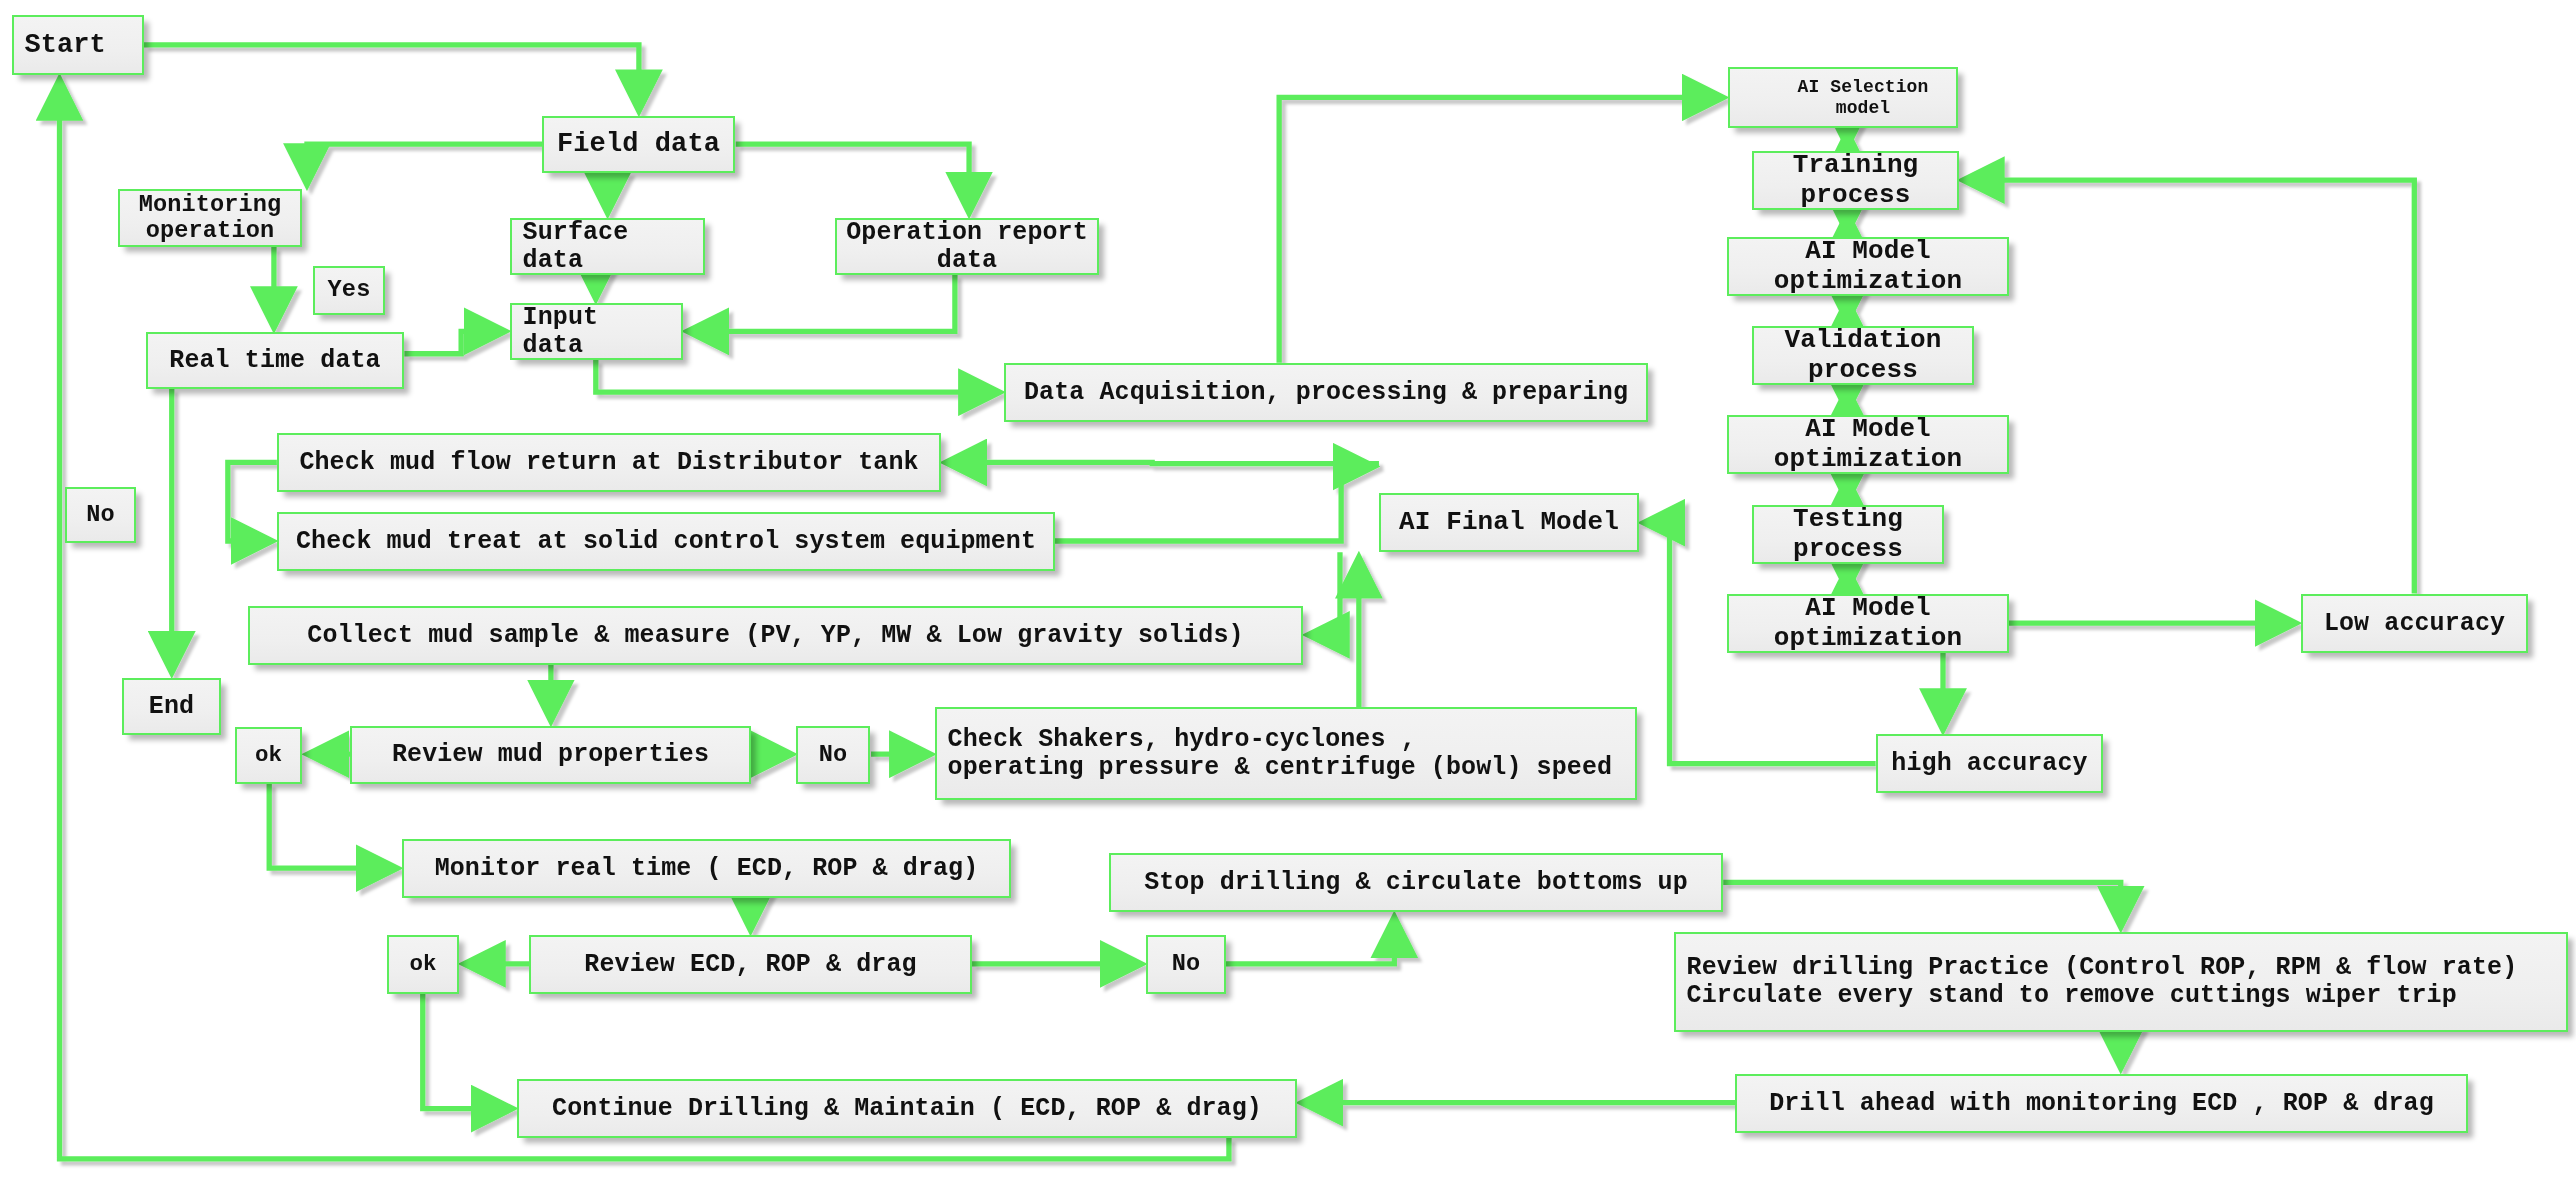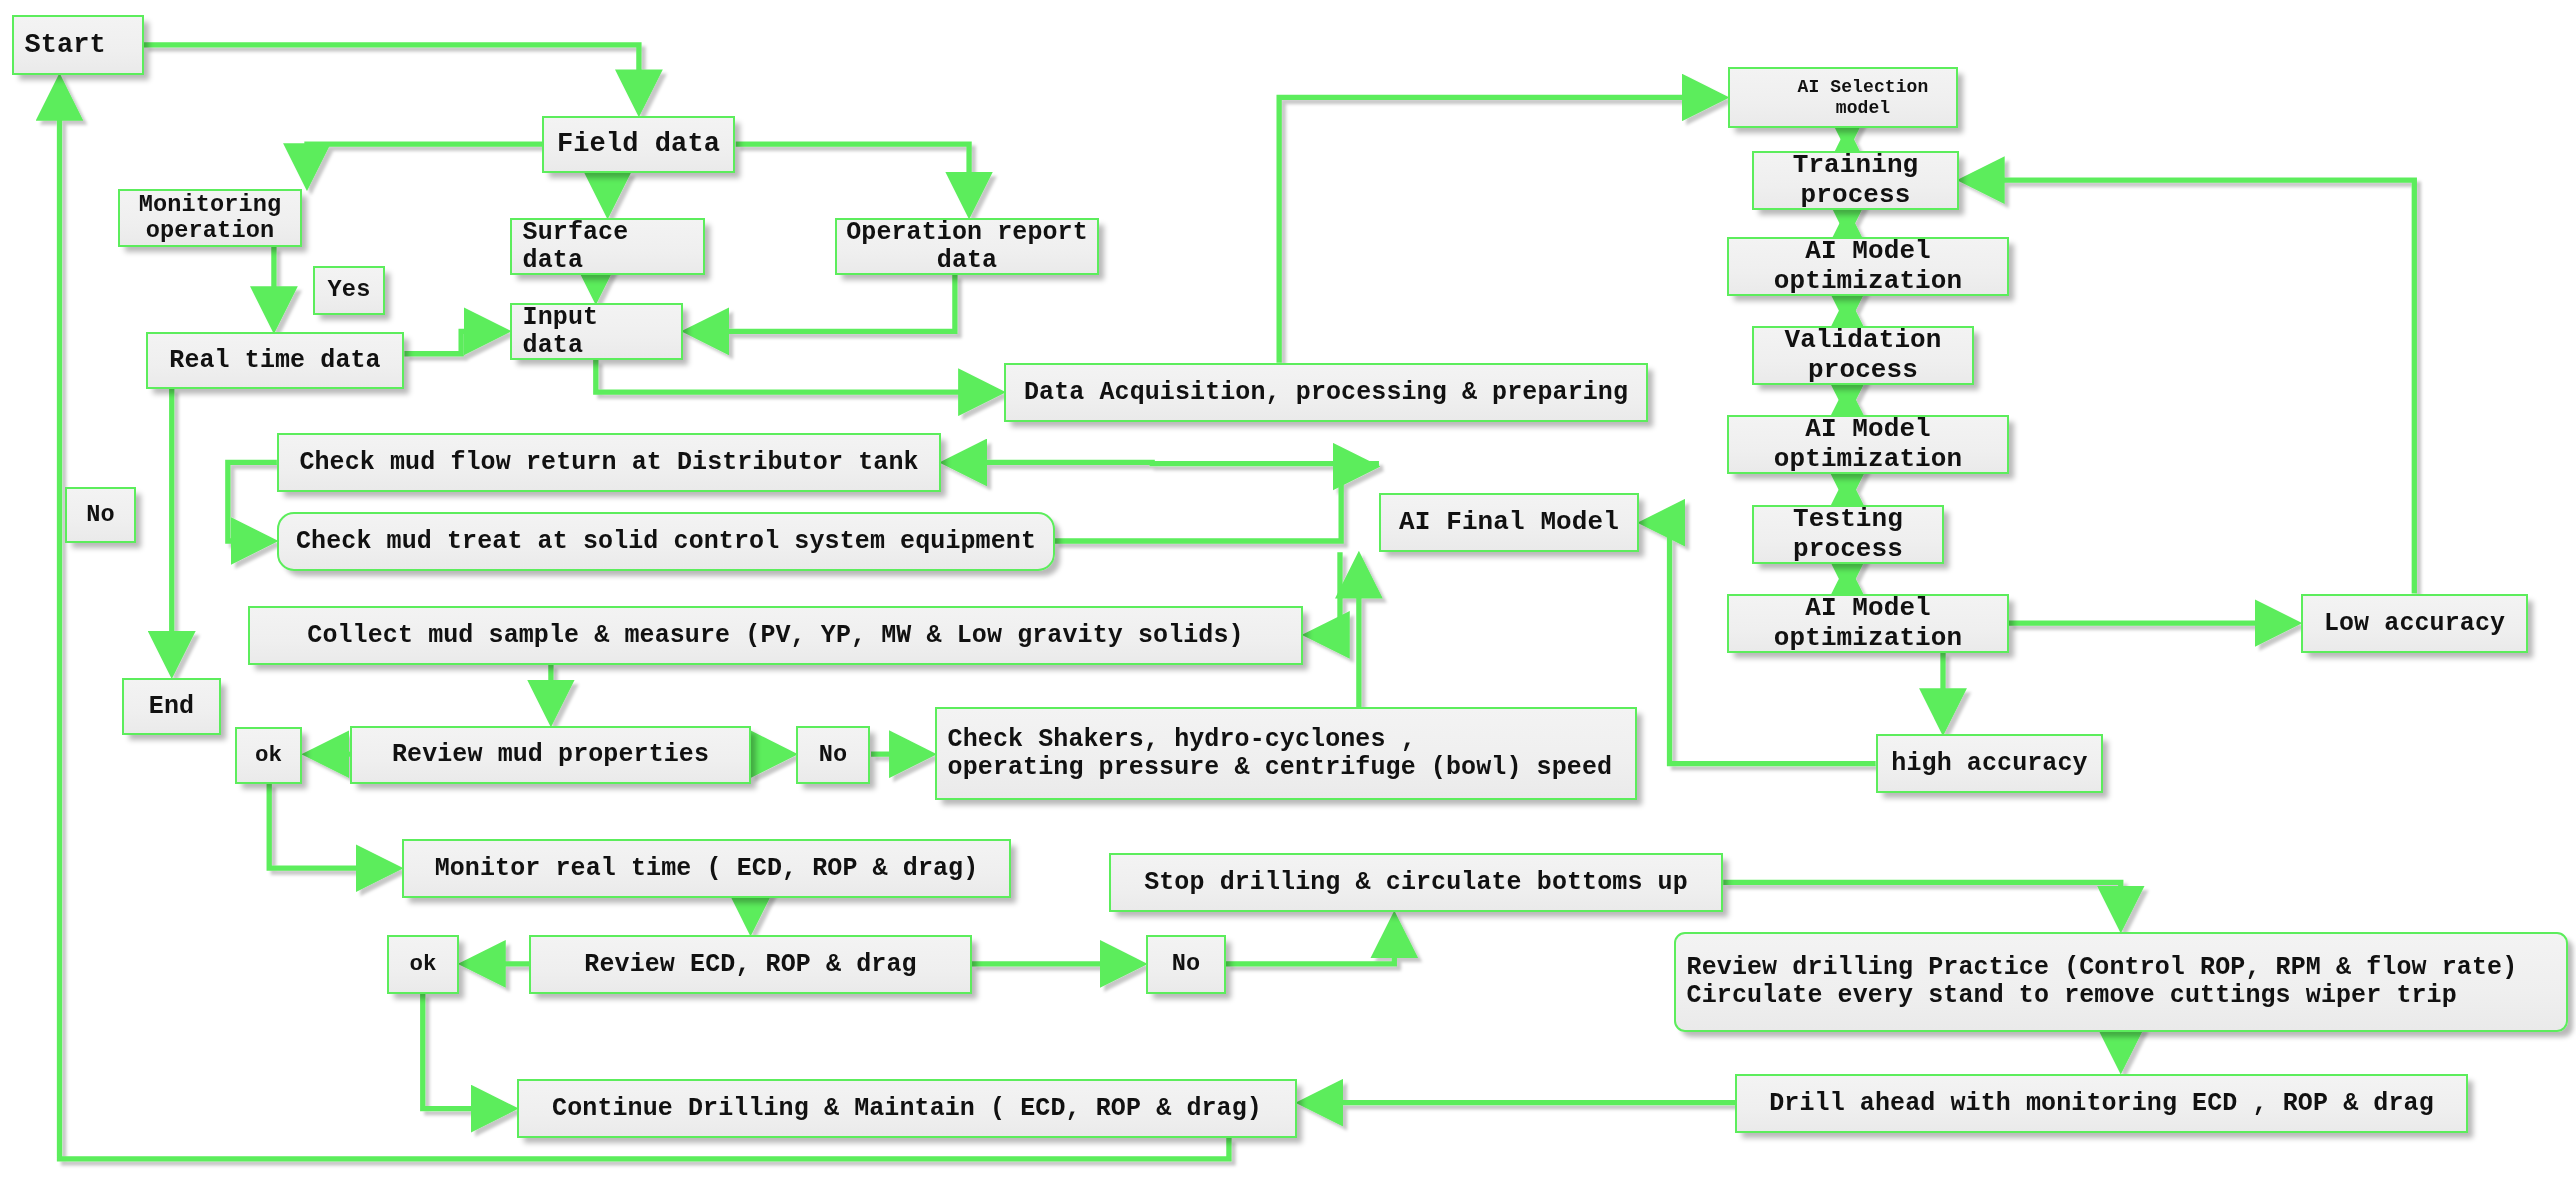--- a/index.html
+++ b/index.html
@@ -141,7 +141,7 @@
       <div class="node n-center" style="left: 146px; top: 332px; width: 258px; height: 57px; font-size: 25px; border-color: rgb(92, 237, 92); color: rgb(17, 17, 17);"><span>Real time data</span></div>
       <div class="node n-center" style="left: 1004px; top: 363px; width: 644px; height: 59px; font-size: 25px; border-color: rgb(92, 237, 92); color: rgb(17, 17, 17);"><span>Data Acquisition, processing &amp; preparing</span></div>
       <div class="node n-center" style="left: 277px; top: 433px; width: 664px; height: 59px; font-size: 25px; border-color: rgb(92, 237, 92); color: rgb(17, 17, 17);"><span>Check mud flow return at Distributor tank</span></div>
-      <div class="node n-center" style="left: 277px; top: 512px; width: 778px; height: 59px; font-size: 25px; border-color: rgb(92, 237, 92); color: rgb(17, 17, 17); border-radius: 17px;"><span>Check mud treat at solid control system equipment</span></div>
+      <div class="node n-center" style="left: 277px; top: 512px; width: 778px; height: 59px; font-size: 25px; border-color: rgb(92, 237, 92); color: rgb(17, 17, 17);"><span>Check mud treat at solid control system equipment</span></div>
       <div class="node n-center" style="left: 1379px; top: 493px; width: 260px; height: 59px; font-size: 26px; border-color: rgb(92, 237, 92); color: rgb(17, 17, 17);"><span>AI Final Model</span></div>
       <div class="node n-center" style="left: 65px; top: 487px; width: 71px; height: 56px; font-size: 23.6px; border-color: rgb(92, 237, 92); color: rgb(17, 17, 17);"><span>No</span></div>
       <div class="node n-center" style="left: 248px; top: 606px; width: 1055px; height: 59px; font-size: 25px; border-color: rgb(92, 237, 92); color: rgb(17, 17, 17);"><span>Collect  mud  sample &amp; measure (PV, YP, MW &amp; Low gravity solids)</span></div>

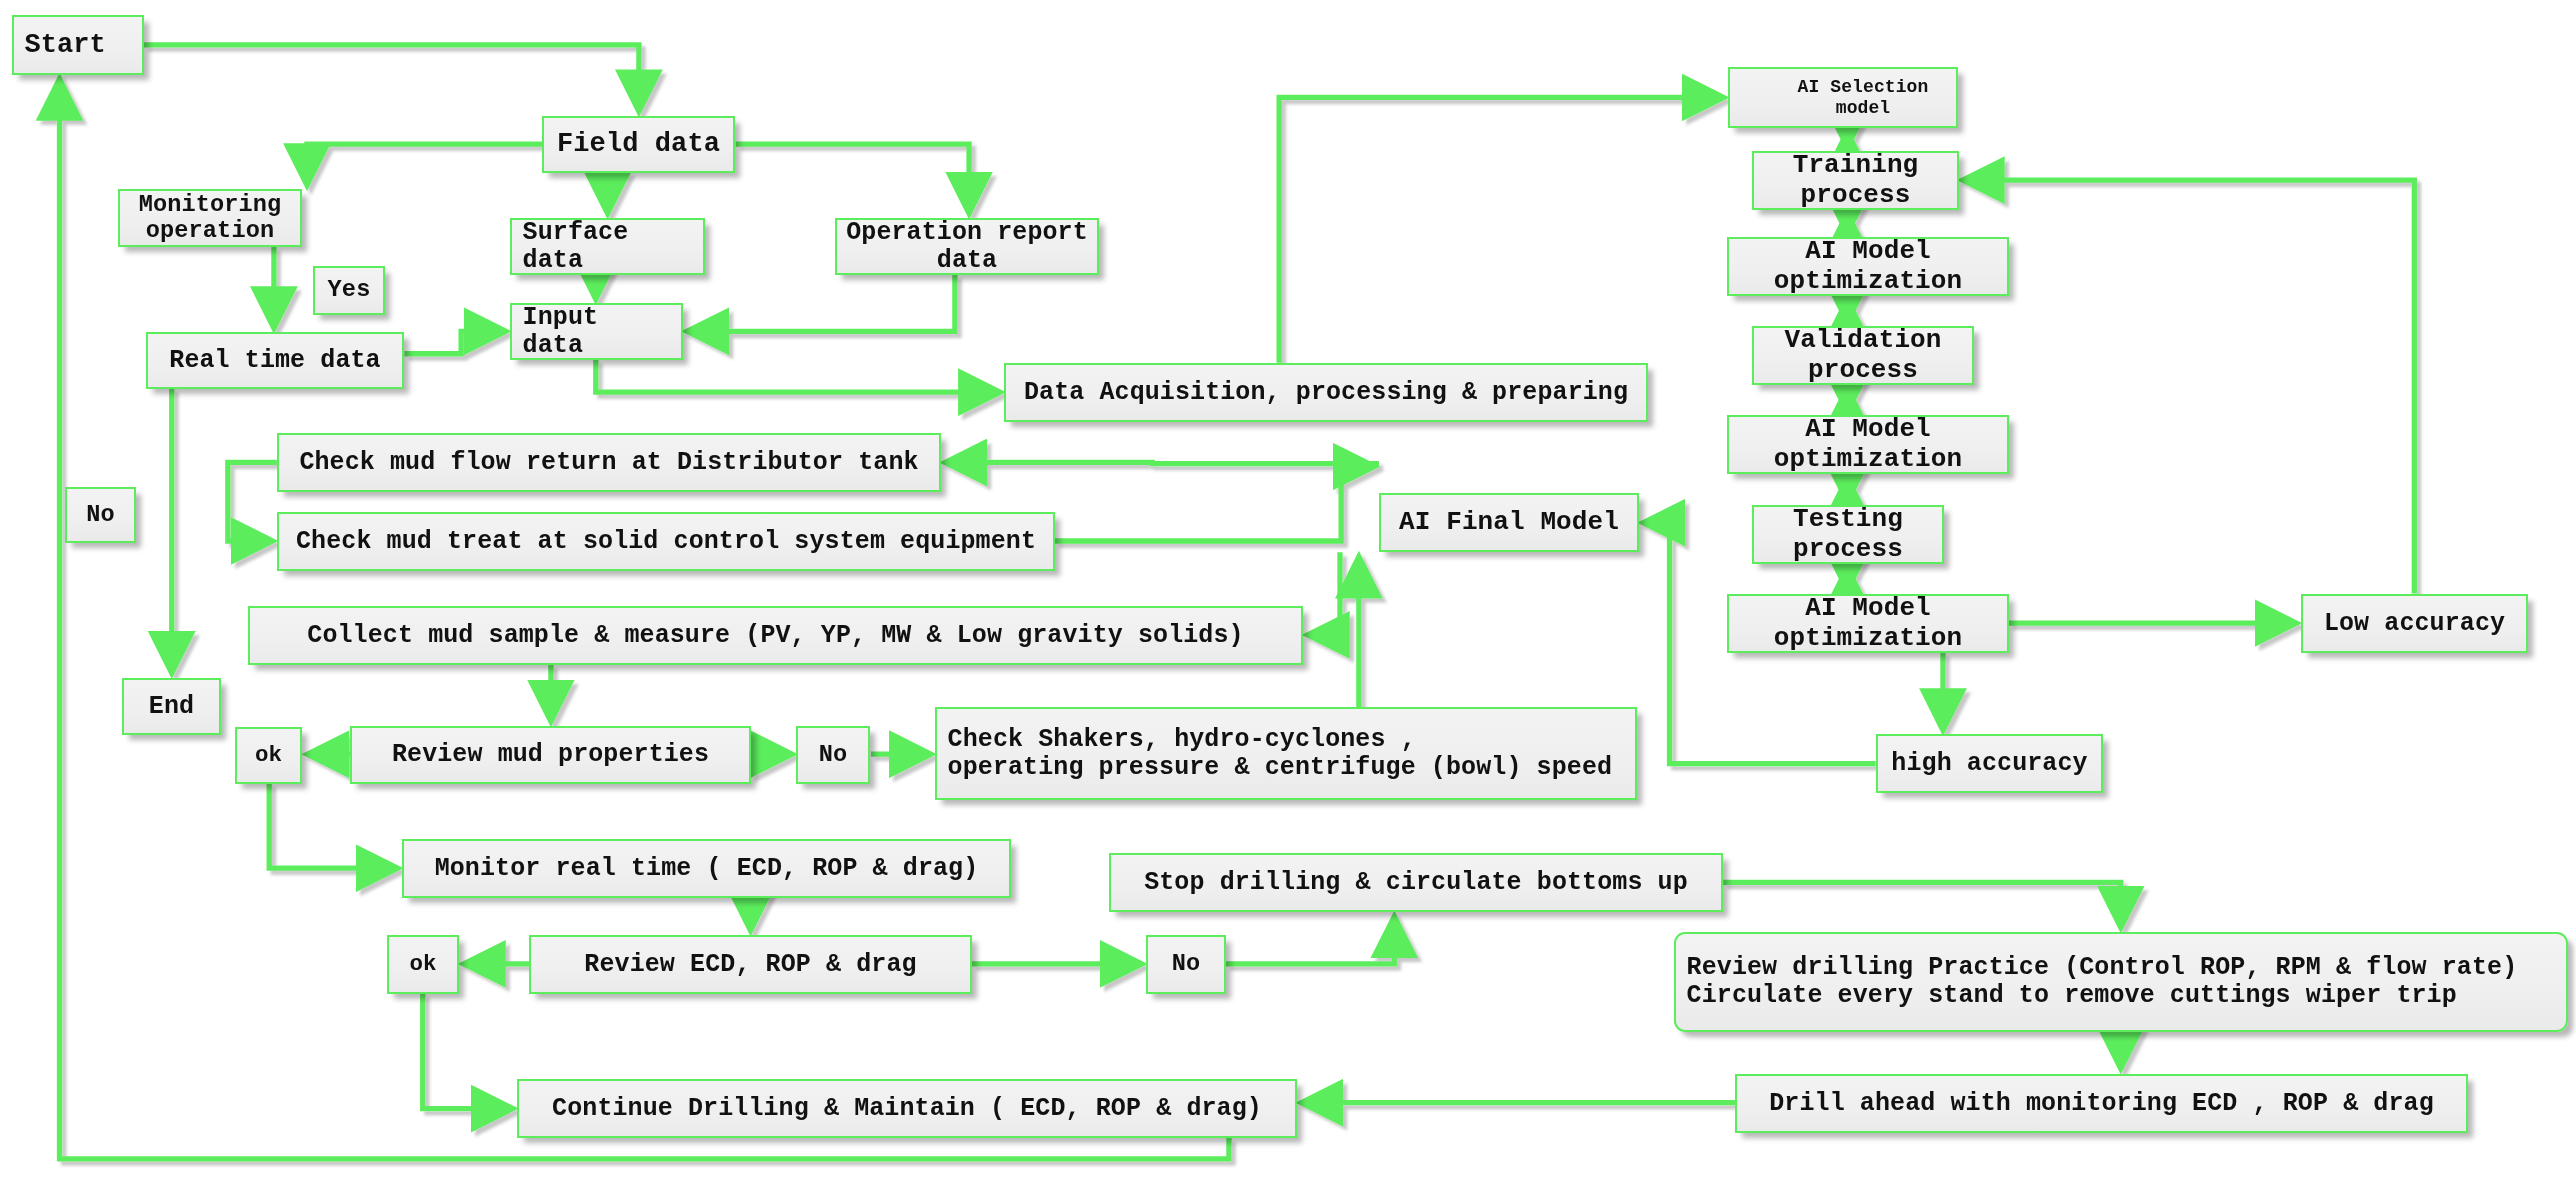--- a/index.html
+++ b/index.html
@@ -157,7 +157,7 @@
       <div class="node n-center" style="left: 387px; top: 935px; width: 72px; height: 59px; font-size: 22.5px; border-color: rgb(92, 237, 92); color: rgb(17, 17, 17);"><span>ok</span></div>
       <div class="node n-center" style="left: 529px; top: 935px; width: 443px; height: 59px; font-size: 25px; border-color: rgb(92, 237, 92); color: rgb(17, 17, 17);"><span>Review  ECD, ROP &amp; drag</span></div>
       <div class="node n-center" style="left: 1146px; top: 935px; width: 80px; height: 59px; font-size: 23.6px; border-color: rgb(92, 237, 92); color: rgb(17, 17, 17);"><span>No</span></div>
-      <div class="node" style="left: 1674px; top: 932px; width: 894px; height: 100px; font-size: 25px; border-color: rgb(92, 237, 92); color: rgb(17, 17, 17); border-radius: 11px;"><span>Review drilling Practice (Control ROP, RPM &amp; flow rate)
+      <div class="node" style="left: 1674px; top: 932px; width: 894px; height: 100px; font-size: 25px; border-color: rgb(92, 237, 92); color: rgb(17, 17, 17);"><span>Review drilling Practice (Control ROP, RPM &amp; flow rate)
 Circulate every stand to remove cuttings wiper trip</span></div>
       <div class="node n-center" style="left: 517px; top: 1079px; width: 780px; height: 59px; font-size: 25px; border-color: rgb(92, 237, 92); color: rgb(17, 17, 17);"><span>Continue Drilling &amp; Maintain ( ECD, ROP &amp; drag)</span></div>
       <div class="node n-center" style="left: 1735px; top: 1074px; width: 733px; height: 59px; font-size: 25px; border-color: rgb(92, 237, 92); color: rgb(17, 17, 17);"><span>Drill ahead with monitoring ECD , ROP &amp; drag</span></div>

